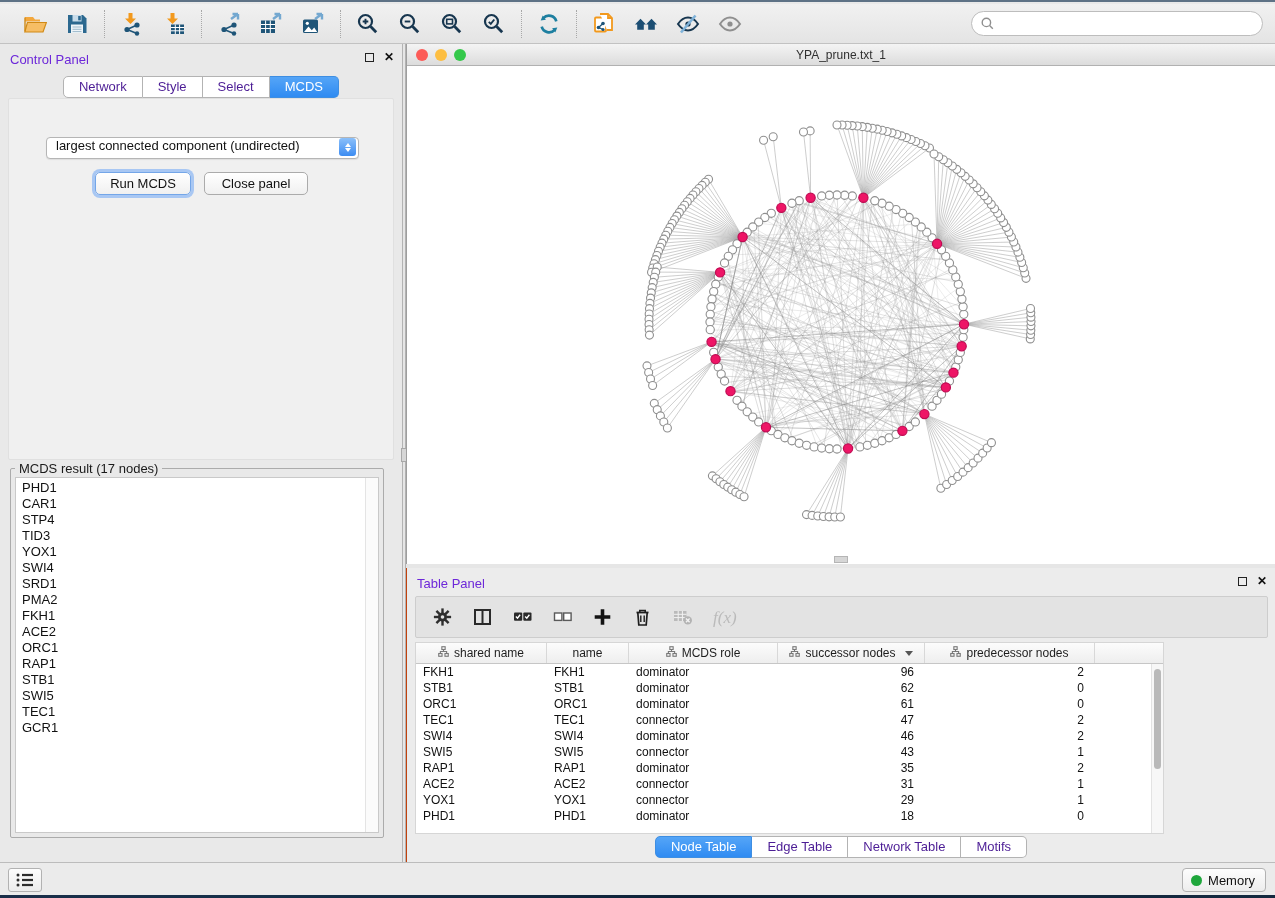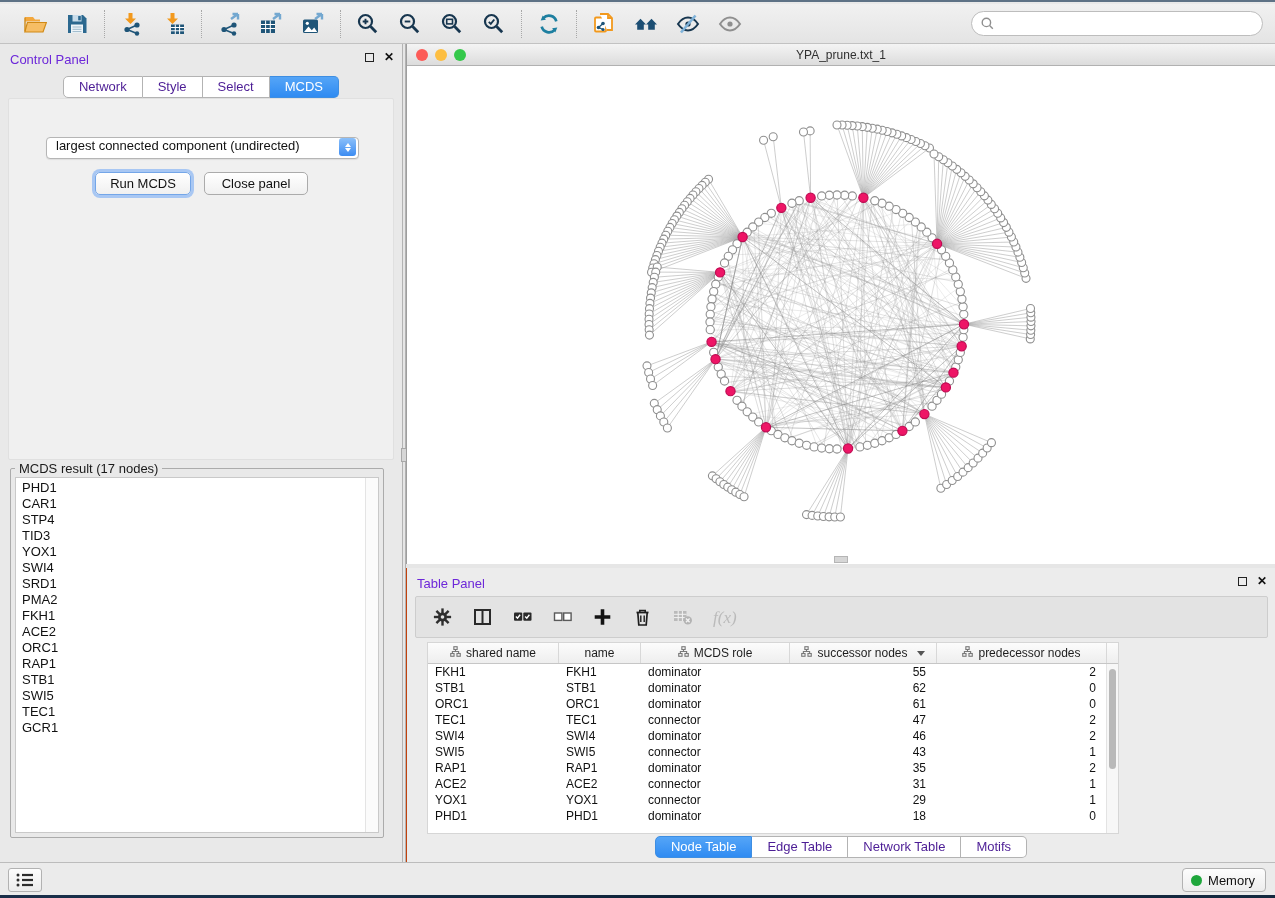--- a/index.html
+++ b/index.html
@@ -86,7 +86,7 @@
   .tp-btn { display:flex; align-items:center; justify-content:center; cursor:pointer; }
   .tp-btn.disabled { opacity:.55; }
 
-  .grid { position:absolute; left:20px; top:74px; width:692px; height:192px; background:#fff; border:1px solid #d6d6d6; overflow:hidden; }
+  .grid { position:absolute; left:8px; top:74px; width:749px; height:192px; background:#fff; border:1px solid #d6d6d6; overflow:hidden; }
   .grid-header { display:flex; height:21px; background:linear-gradient(#fcfcfc,#eeeeee); border-bottom:1px solid #c6c6c6; }
   .gh-cell { display:flex; align-items:center; justify-content:center; gap:5px; font-size:12px; color:#1d1d1d;
              border-right:1px solid #d8d8d8; overflow:hidden; }

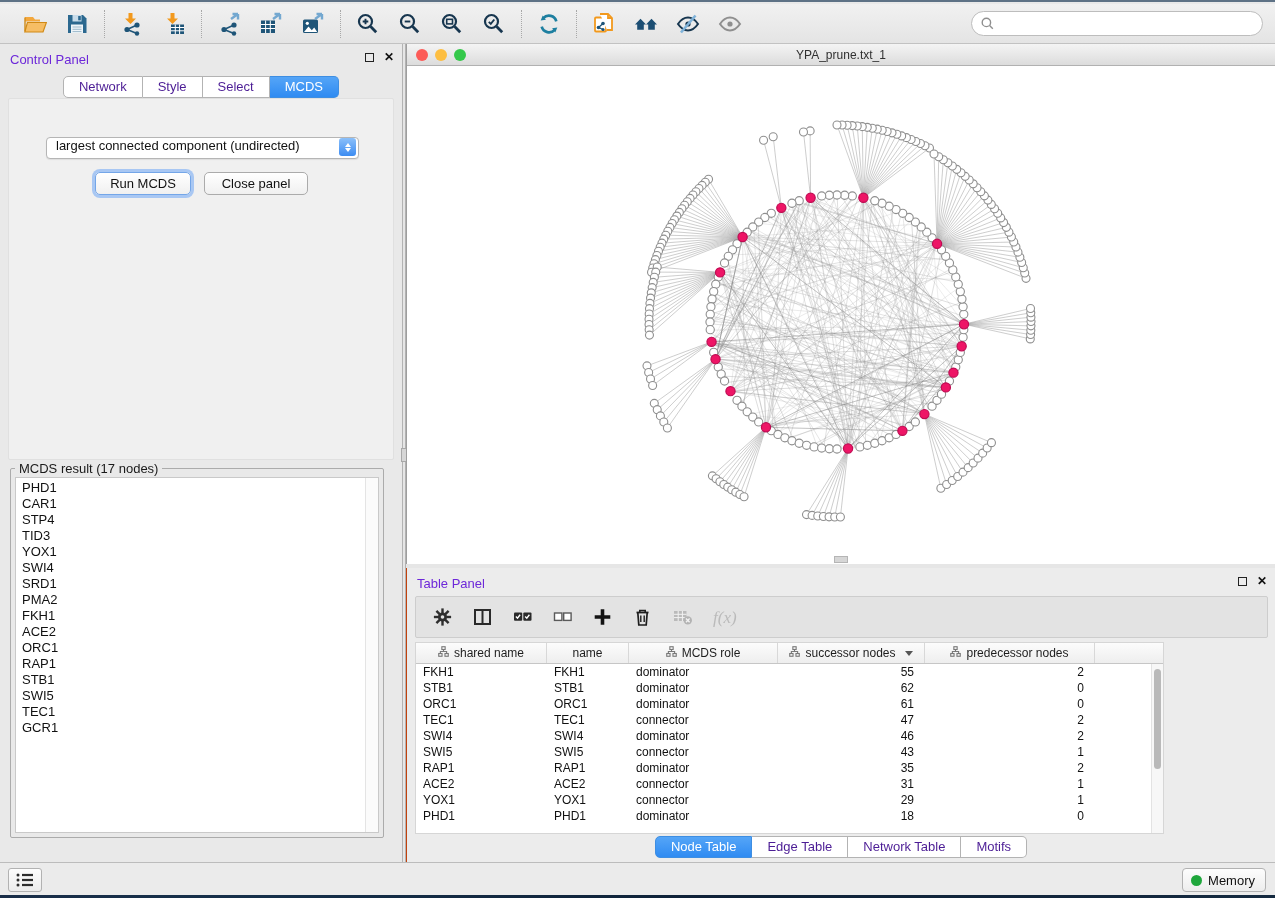--- a/index.html
+++ b/index.html
@@ -1083,7 +1083,7 @@
               <div class="g-cell left" style="width: 131px;">FKH1</div>
               <div class="g-cell left" style="width: 82px;">FKH1</div>
               <div class="g-cell left" style="width: 149px;">dominator</div>
-              <div class="g-cell right" style="width: 147px;">55</div>
+              <div class="g-cell right" style="width: 147px;">96</div>
               <div class="g-cell right" style="width: 170px;">2</div>
             </div>
             <div class="grid-row">

